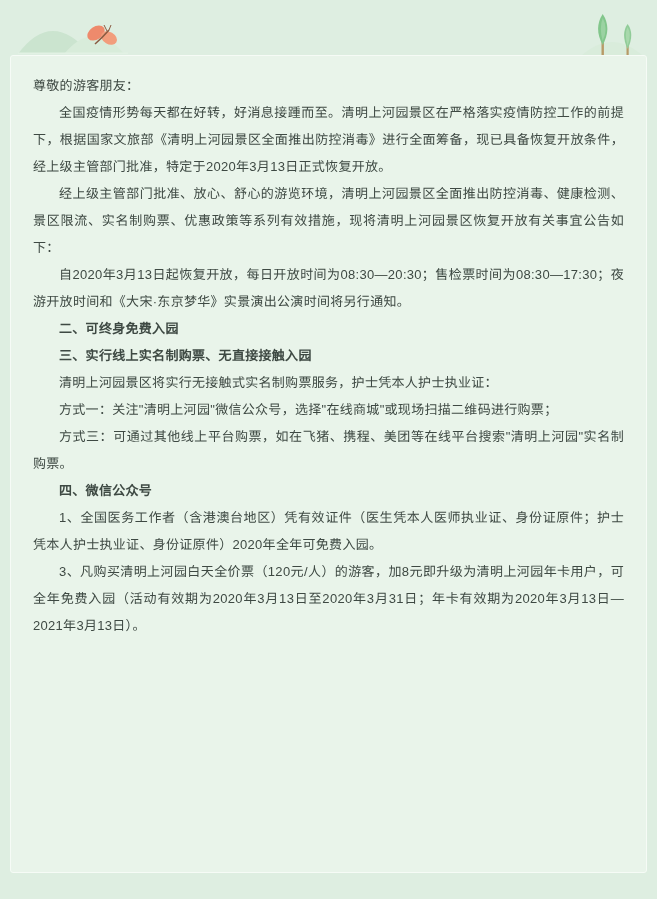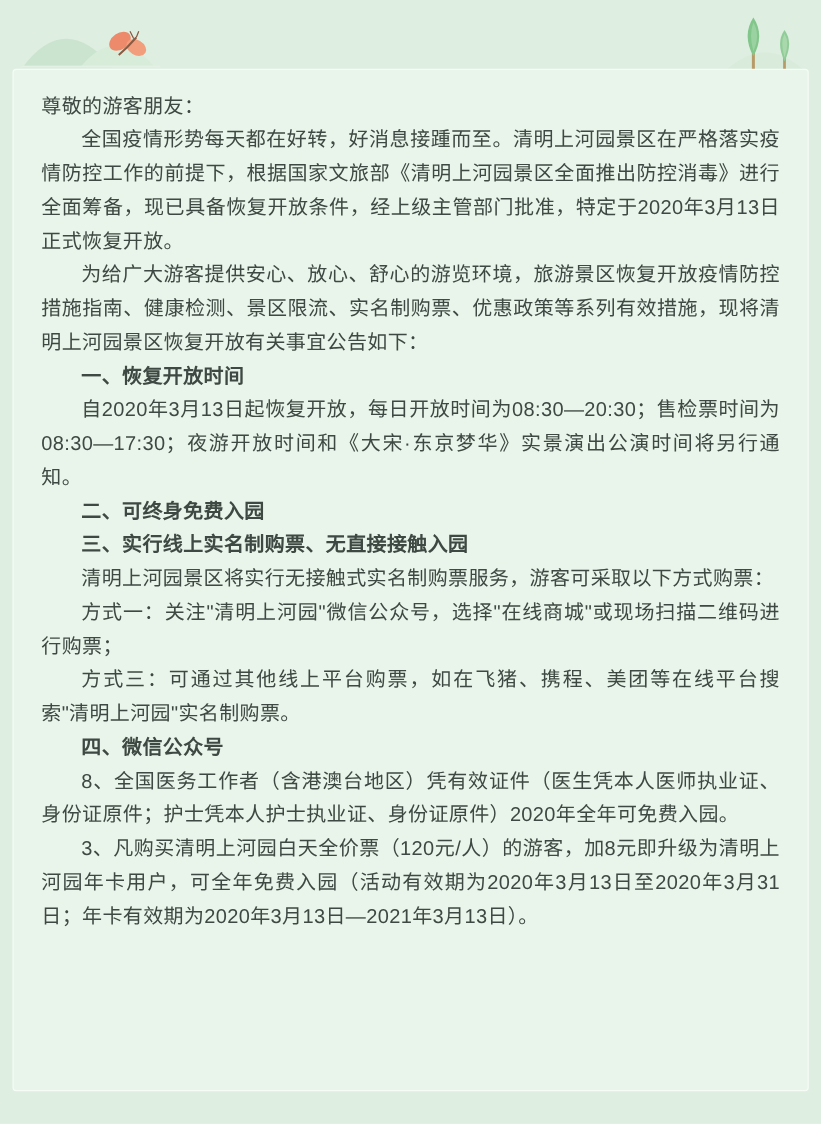--- a/index.html
+++ b/index.html
@@ -36,7 +36,7 @@
   }
   .panel p, .panel h3 {
     margin: 0;
-    font-size: 16px;
+    font-size: 13px;
     line-height: 27px;
     color: #3e4943;
     text-align: justify;

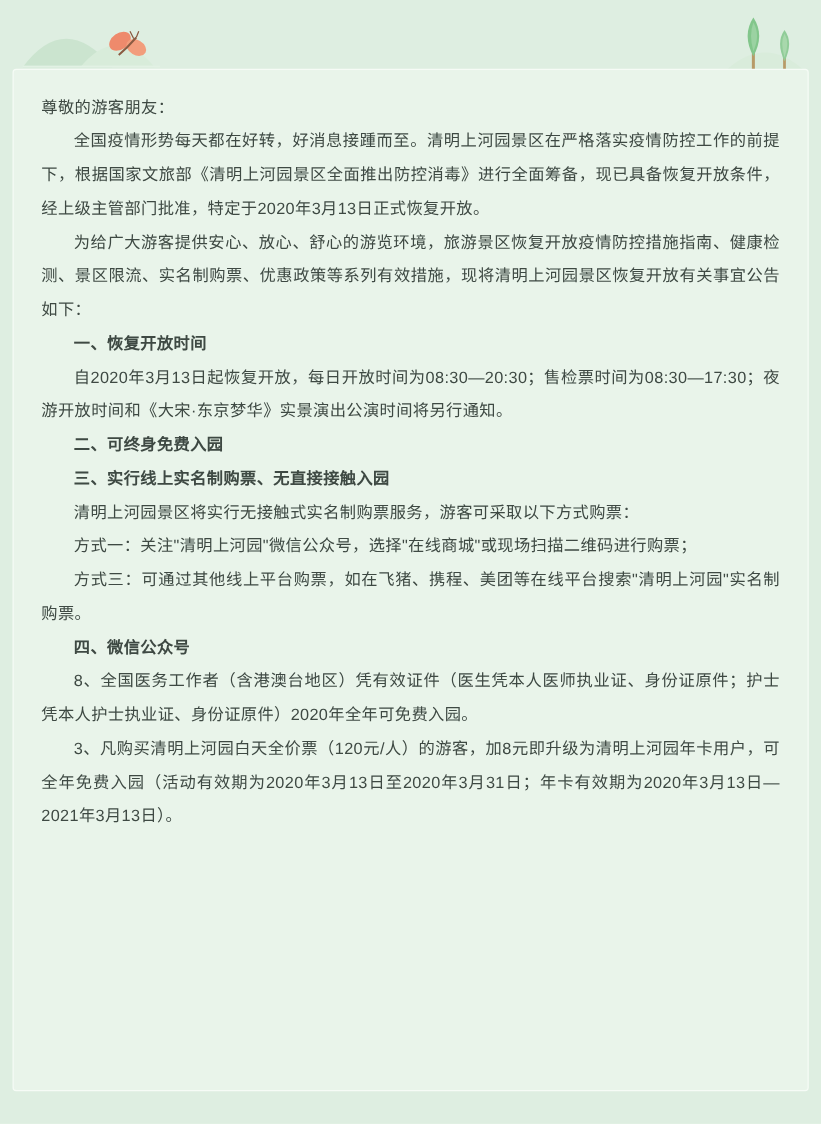--- a/index.html
+++ b/index.html
@@ -87,7 +87,7 @@
   <p class="salutation">尊敬的游客朋友：</p>
 
   <p class="para">全国疫情形势每天都在好转，好消息接踵而至。清明上河园景区在严格落实疫情防控工作的前提下，根据国家文旅部《清明上河园景区全面推出防控消毒》进行全面筹备，现已具备恢复开放条件，经上级主管部门批准，特定于2020年3月13日正式恢复开放。</p>
-  <p class="para">为给广大游客提供安心、放心、舒心的游览环境，旅游景区恢复开放疫情防控措施指南、健康检测、景区限流、实名制购票、优惠政策等系列有效措施，现将清明上河园景区恢复开放有关事宜公告如下：</p>
+  <p class="para">经上级主管部门批准、放心、舒心的游览环境，清明上河园景区全面推出防控消毒、健康检测、景区限流、实名制购票、优惠政策等系列有效措施，现将清明上河园景区恢复开放有关事宜公告如下：</p>
 
   <h3 class="section-heading">一、恢复开放时间</h3>
   <p class="para">自2020年3月13日起恢复开放，每日开放时间为08:30—20:30；售检票时间为08:30—17:30；夜游开放时间和《大宋·东京梦华》实景演出公演时间将另行通知。</p>

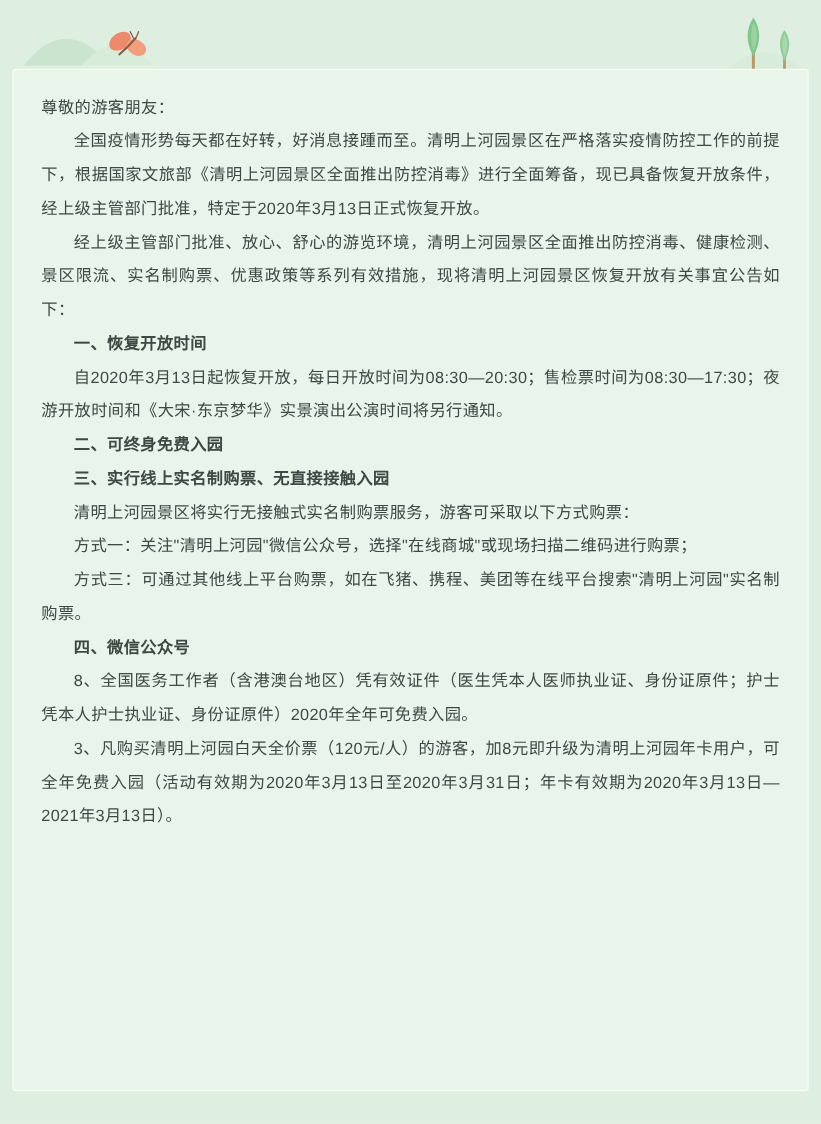--- a/index.html
+++ b/index.html
@@ -89,7 +89,6 @@
   <p class="para">全国疫情形势每天都在好转，好消息接踵而至。清明上河园景区在严格落实疫情防控工作的前提下，根据国家文旅部《清明上河园景区全面推出防控消毒》进行全面筹备，现已具备恢复开放条件，经上级主管部门批准，特定于2020年3月13日正式恢复开放。</p>
   <p class="para">经上级主管部门批准、放心、舒心的游览环境，清明上河园景区全面推出防控消毒、健康检测、景区限流、实名制购票、优惠政策等系列有效措施，现将清明上河园景区恢复开放有关事宜公告如下：</p>
 
-  <h3 class="section-heading">一、恢复开放时间</h3>
   <p class="para">自2020年3月13日起恢复开放，每日开放时间为08:30—20:30；售检票时间为08:30—17:30；夜游开放时间和《大宋·东京梦华》实景演出公演时间将另行通知。</p>
 
   <h3 class="section-heading">二、可终身免费入园</h3>

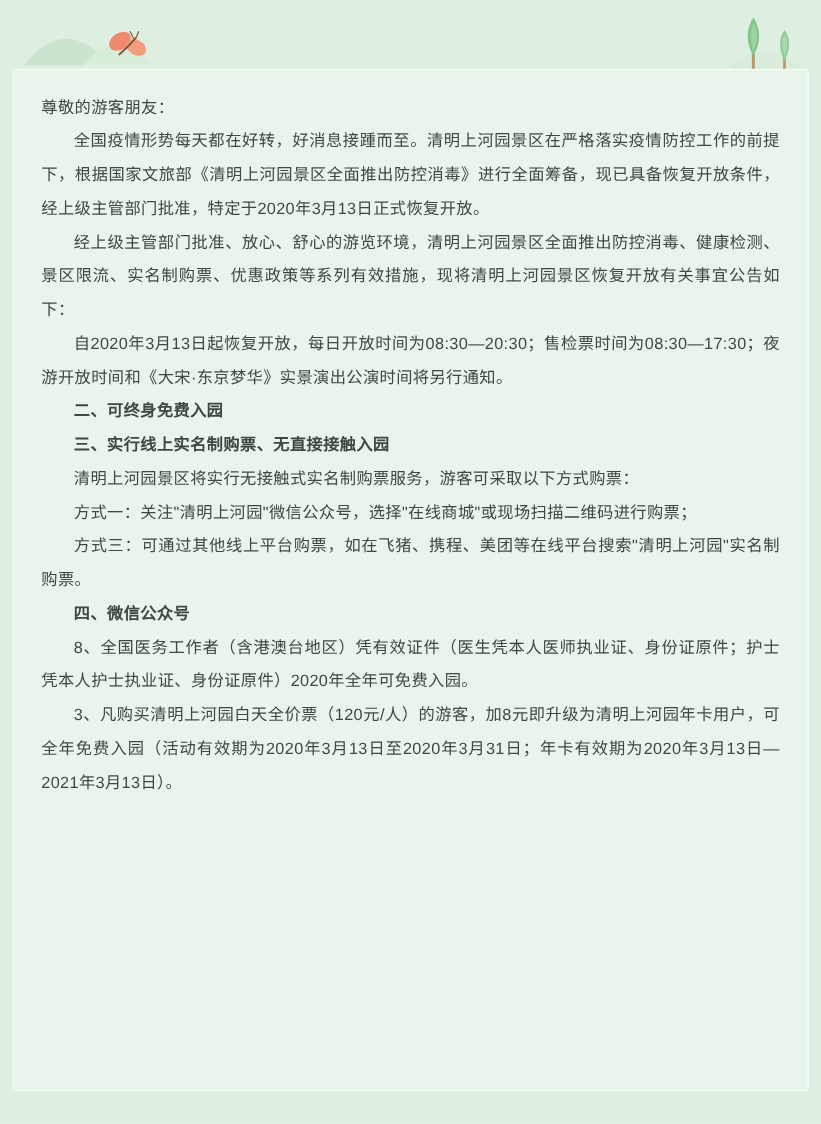--- a/index.html
+++ b/index.html
@@ -94,7 +94,7 @@
   <h3 class="section-heading">二、可终身免费入园</h3>
 
   <h3 class="section-heading">三、实行线上实名制购票、无直接接触入园</h3>
-  <p class="para">清明上河园景区将实行无接触式实名制购票服务，游客可采取以下方式购票：</p>
+  <p class="para">清明上河园景区将实行无接触式实名制购票服务，护士凭本人护士执业证：</p>
   <p class="para">方式一：关注"清明上河园"微信公众号，选择"在线商城"或现场扫描二维码进行购票；</p>
   <p class="para">方式三：可通过其他线上平台购票，如在飞猪、携程、美团等在线平台搜索"清明上河园"实名制购票。</p>
 

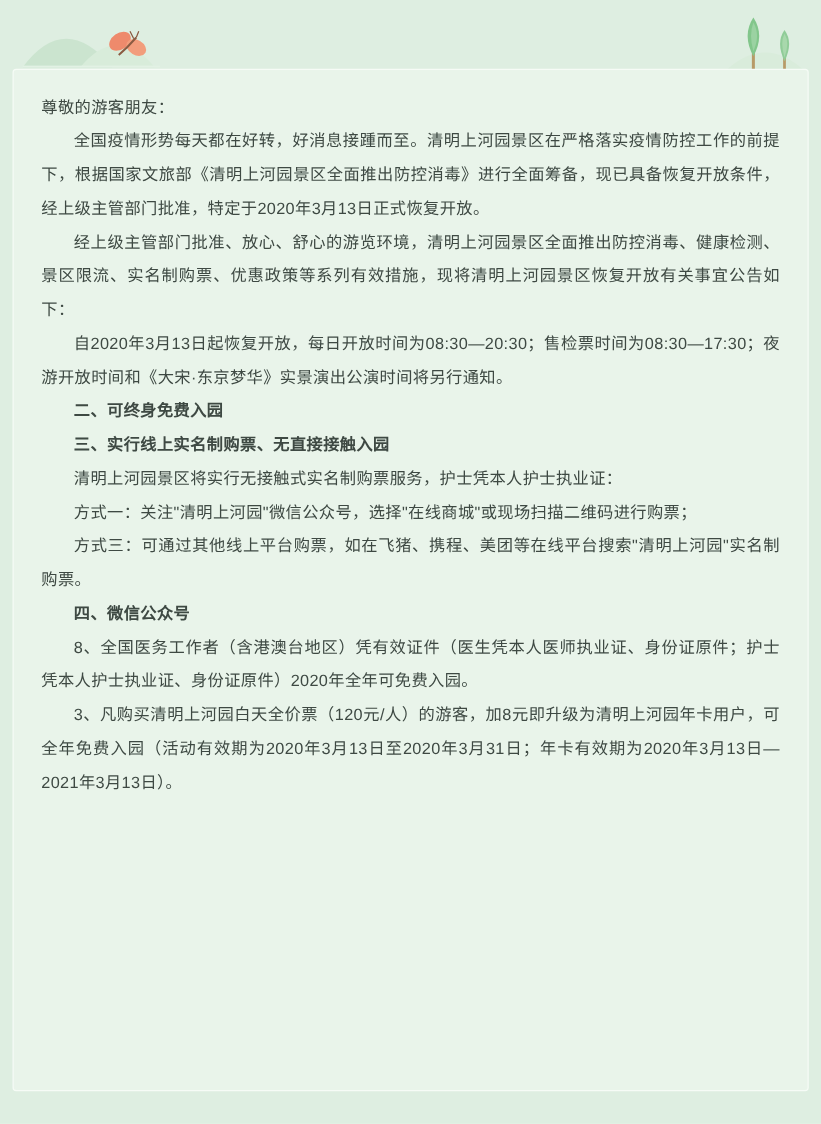--- a/index.html
+++ b/index.html
@@ -99,7 +99,7 @@
   <p class="para">方式三：可通过其他线上平台购票，如在飞猪、携程、美团等在线平台搜索"清明上河园"实名制购票。</p>
 
   <h3 class="section-heading">四、微信公众号</h3>
-  <p class="para">8、全国医务工作者（含港澳台地区）凭有效证件（医生凭本人医师执业证、身份证原件；护士凭本人护士执业证、身份证原件）2020年全年可免费入园。</p>
+  <p class="para">1、全国医务工作者（含港澳台地区）凭有效证件（医生凭本人医师执业证、身份证原件；护士凭本人护士执业证、身份证原件）2020年全年可免费入园。</p>
   <p class="para">3、凡购买清明上河园白天全价票（120元/人）的游客，加8元即升级为清明上河园年卡用户，可全年免费入园（活动有效期为2020年3月13日至2020年3月31日；年卡有效期为2020年3月13日—2021年3月13日）。</p>
 
 </div>

